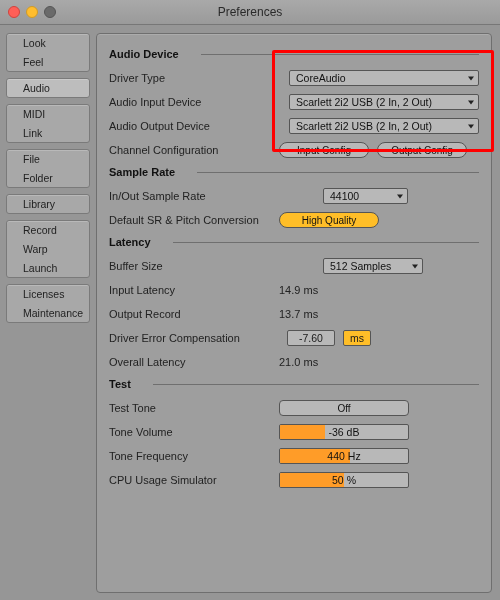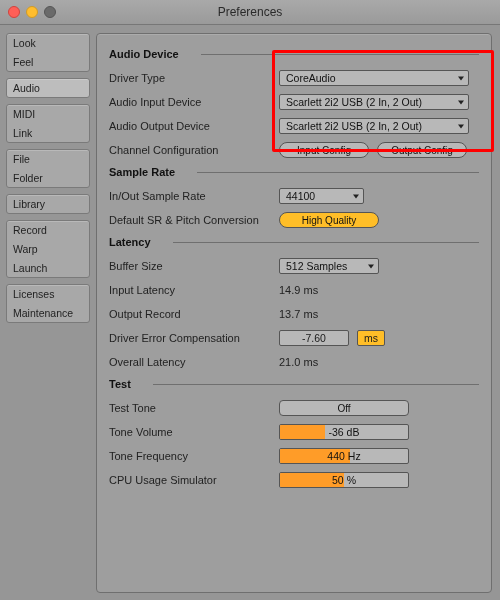--- a/index.html
+++ b/index.html
@@ -65,7 +65,7 @@
     box-shadow:inset 0 1px 0 rgba(255,255,255,.2);
   }
   .tabitem{
-    padding:3px 6px;
+    padding:3px 16px;
     font-size:10.5px;
     color:#222;
     cursor:pointer;

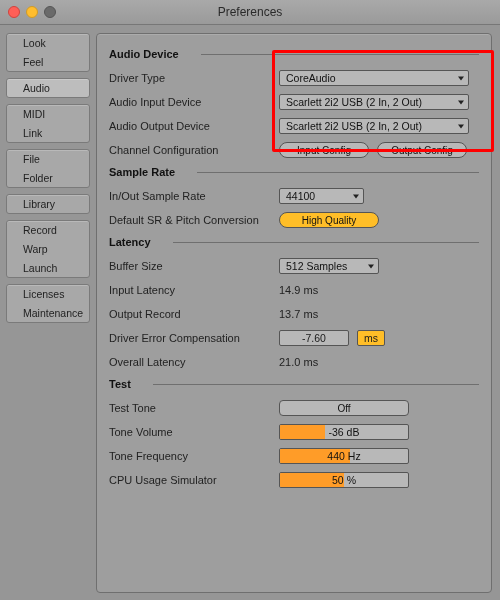--- a/index.html
+++ b/index.html
@@ -120,6 +120,7 @@
     cursor:pointer;
     color:#111;
     box-sizing:border-box;
+    margin-left:44px;
   }
   .dropdown::after{
     content:"";

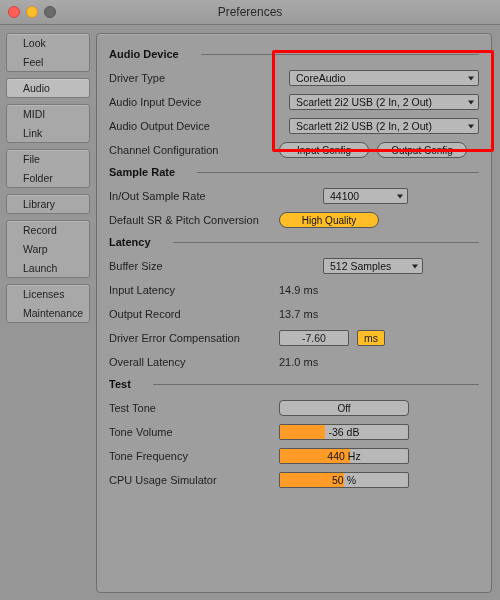--- a/index.html
+++ b/index.html
@@ -158,7 +158,7 @@
     display:flex;align-items:center;justify-content:center;
     box-sizing:border-box;
   }
-  .numbox.nb-70{width:70px;}
+  .numbox.nb-70{width:48px;margin-left:8px;}
   .numbox.nb-28{width:28px;}
   .yellow{background:var(--yellow);}
 

